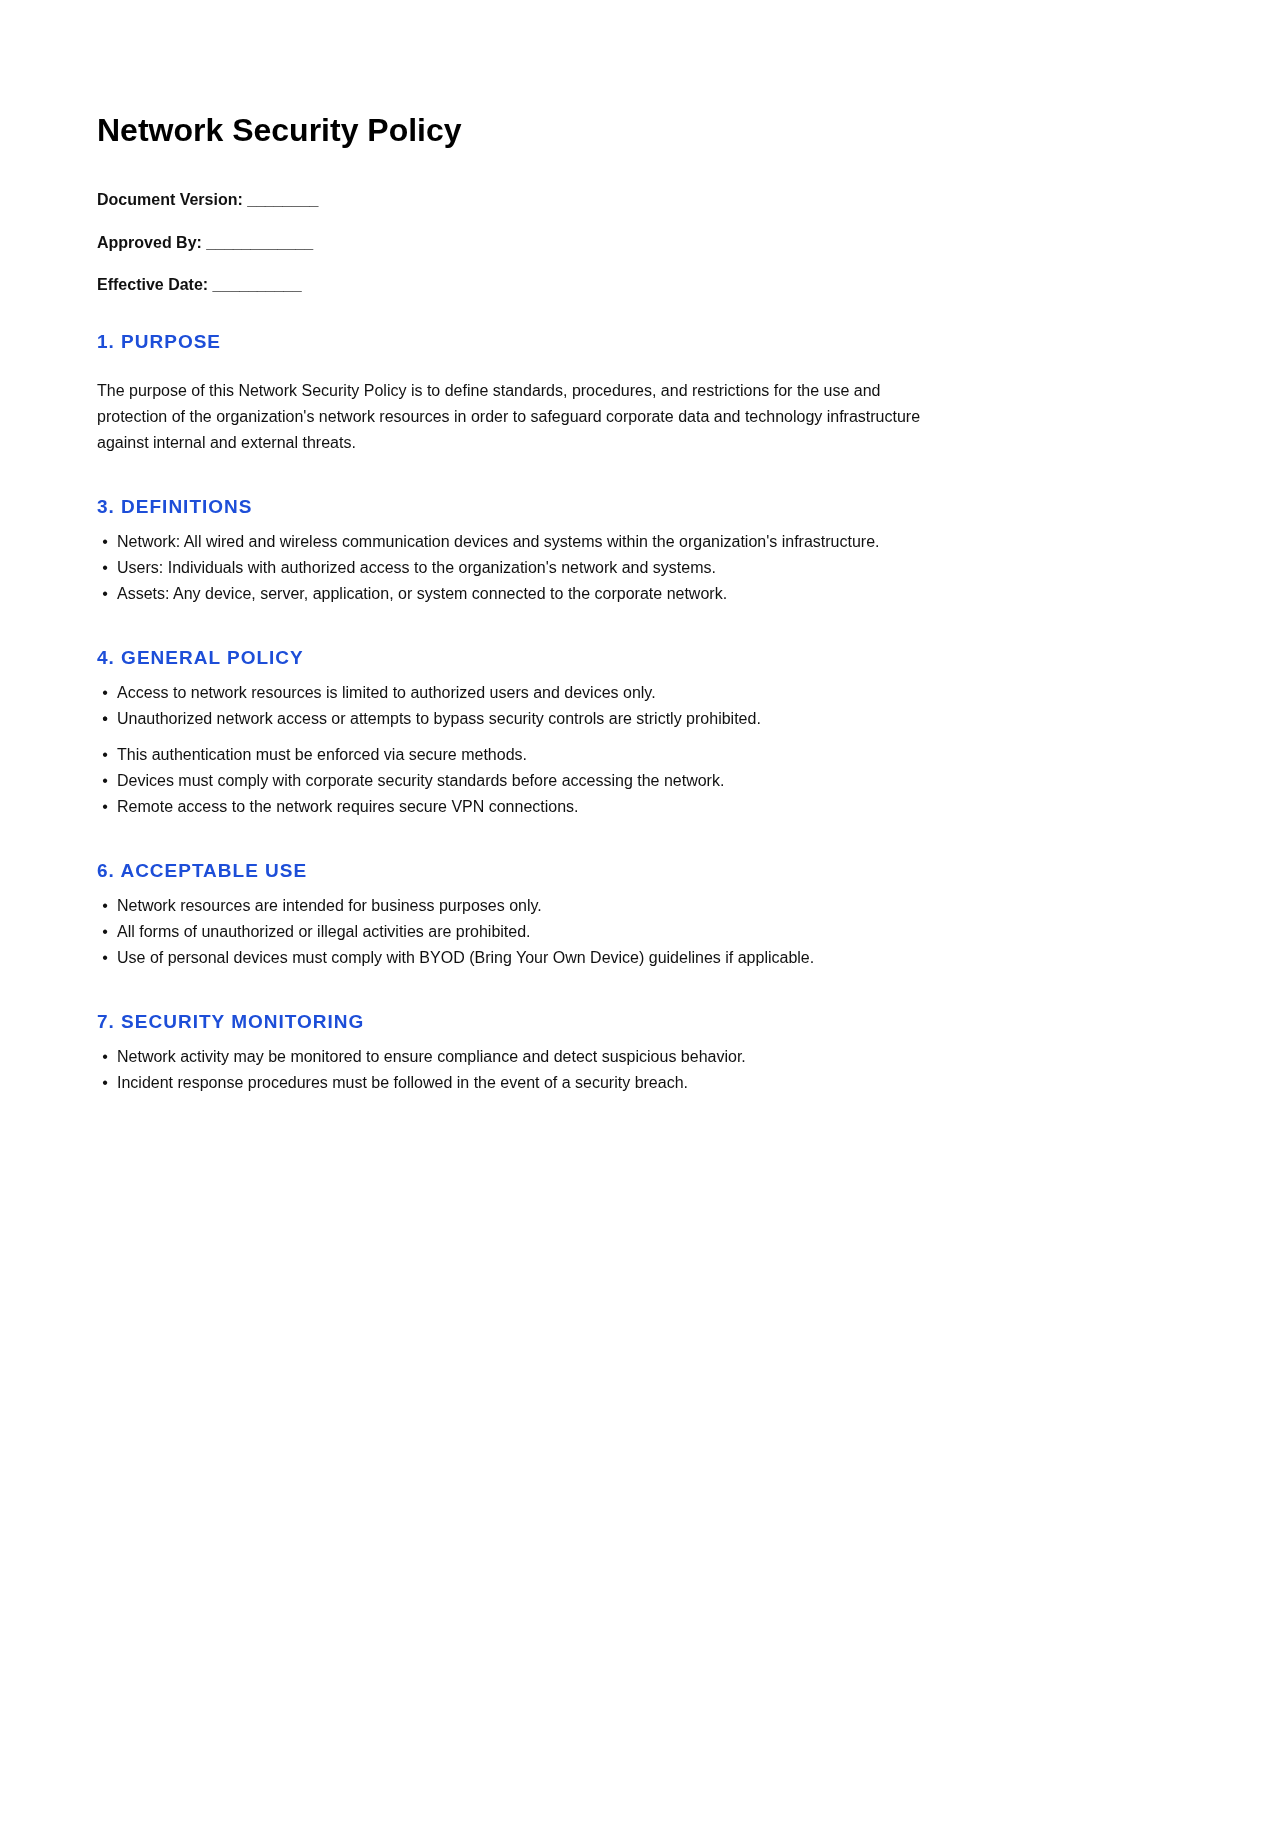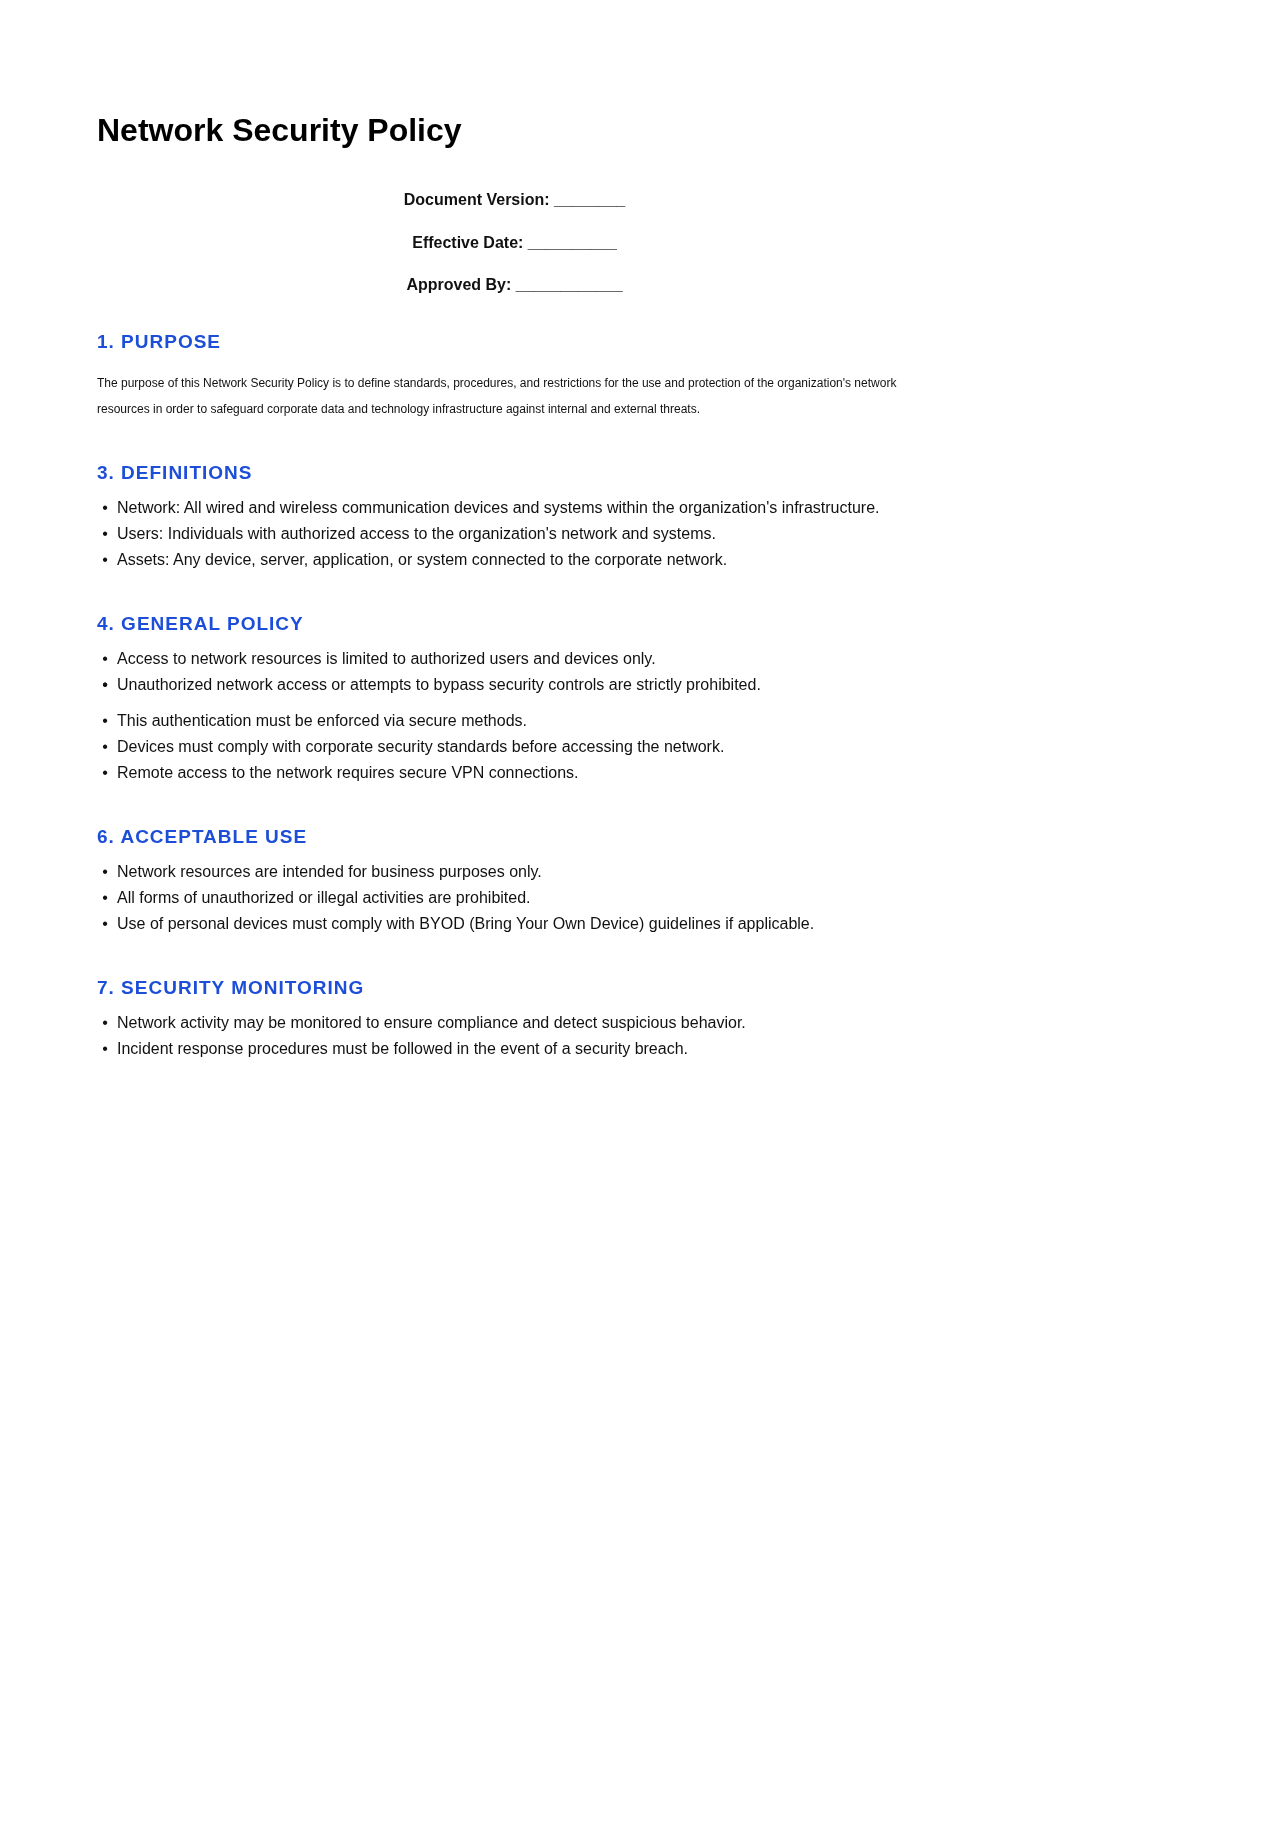--- a/index.html
+++ b/index.html
@@ -30,7 +30,6 @@
     }
     .meta {
       margin-top: 37px;
-      text-align: center;
     }
     .meta p {
       margin: 0 0 16.5px 0;

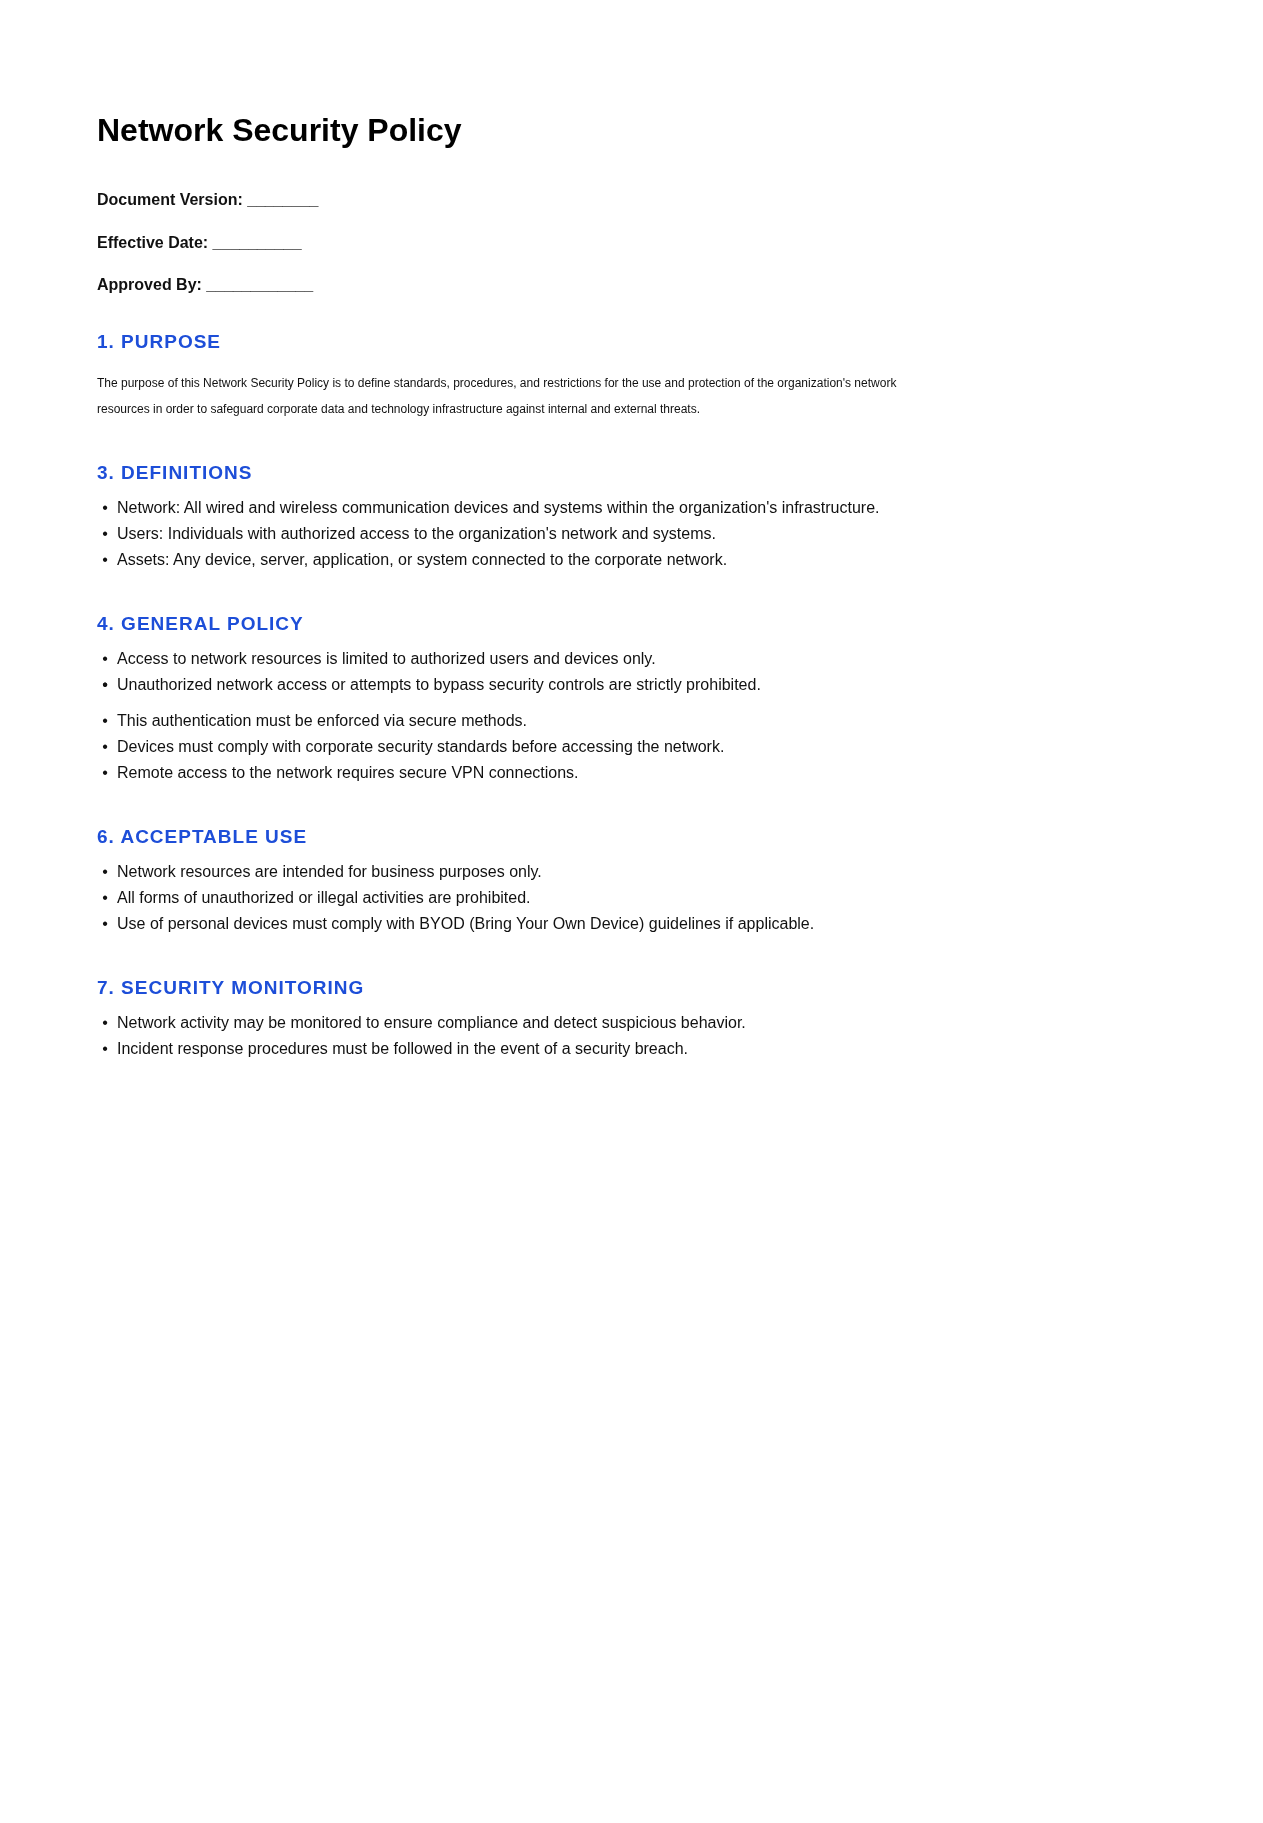--- a/index.html
+++ b/index.html
@@ -86,12 +86,12 @@
       <span>________</span>
     </p>
     <p>
+      <span>Approved By:</span>
+      <span>____________</span>
+    </p>
+    <p>
       <span>Effective Date:</span>
       <span>__________</span>
-    </p>
-    <p>
-      <span>Approved By:</span>
-      <span>____________</span>
     </p>
   </div>
 

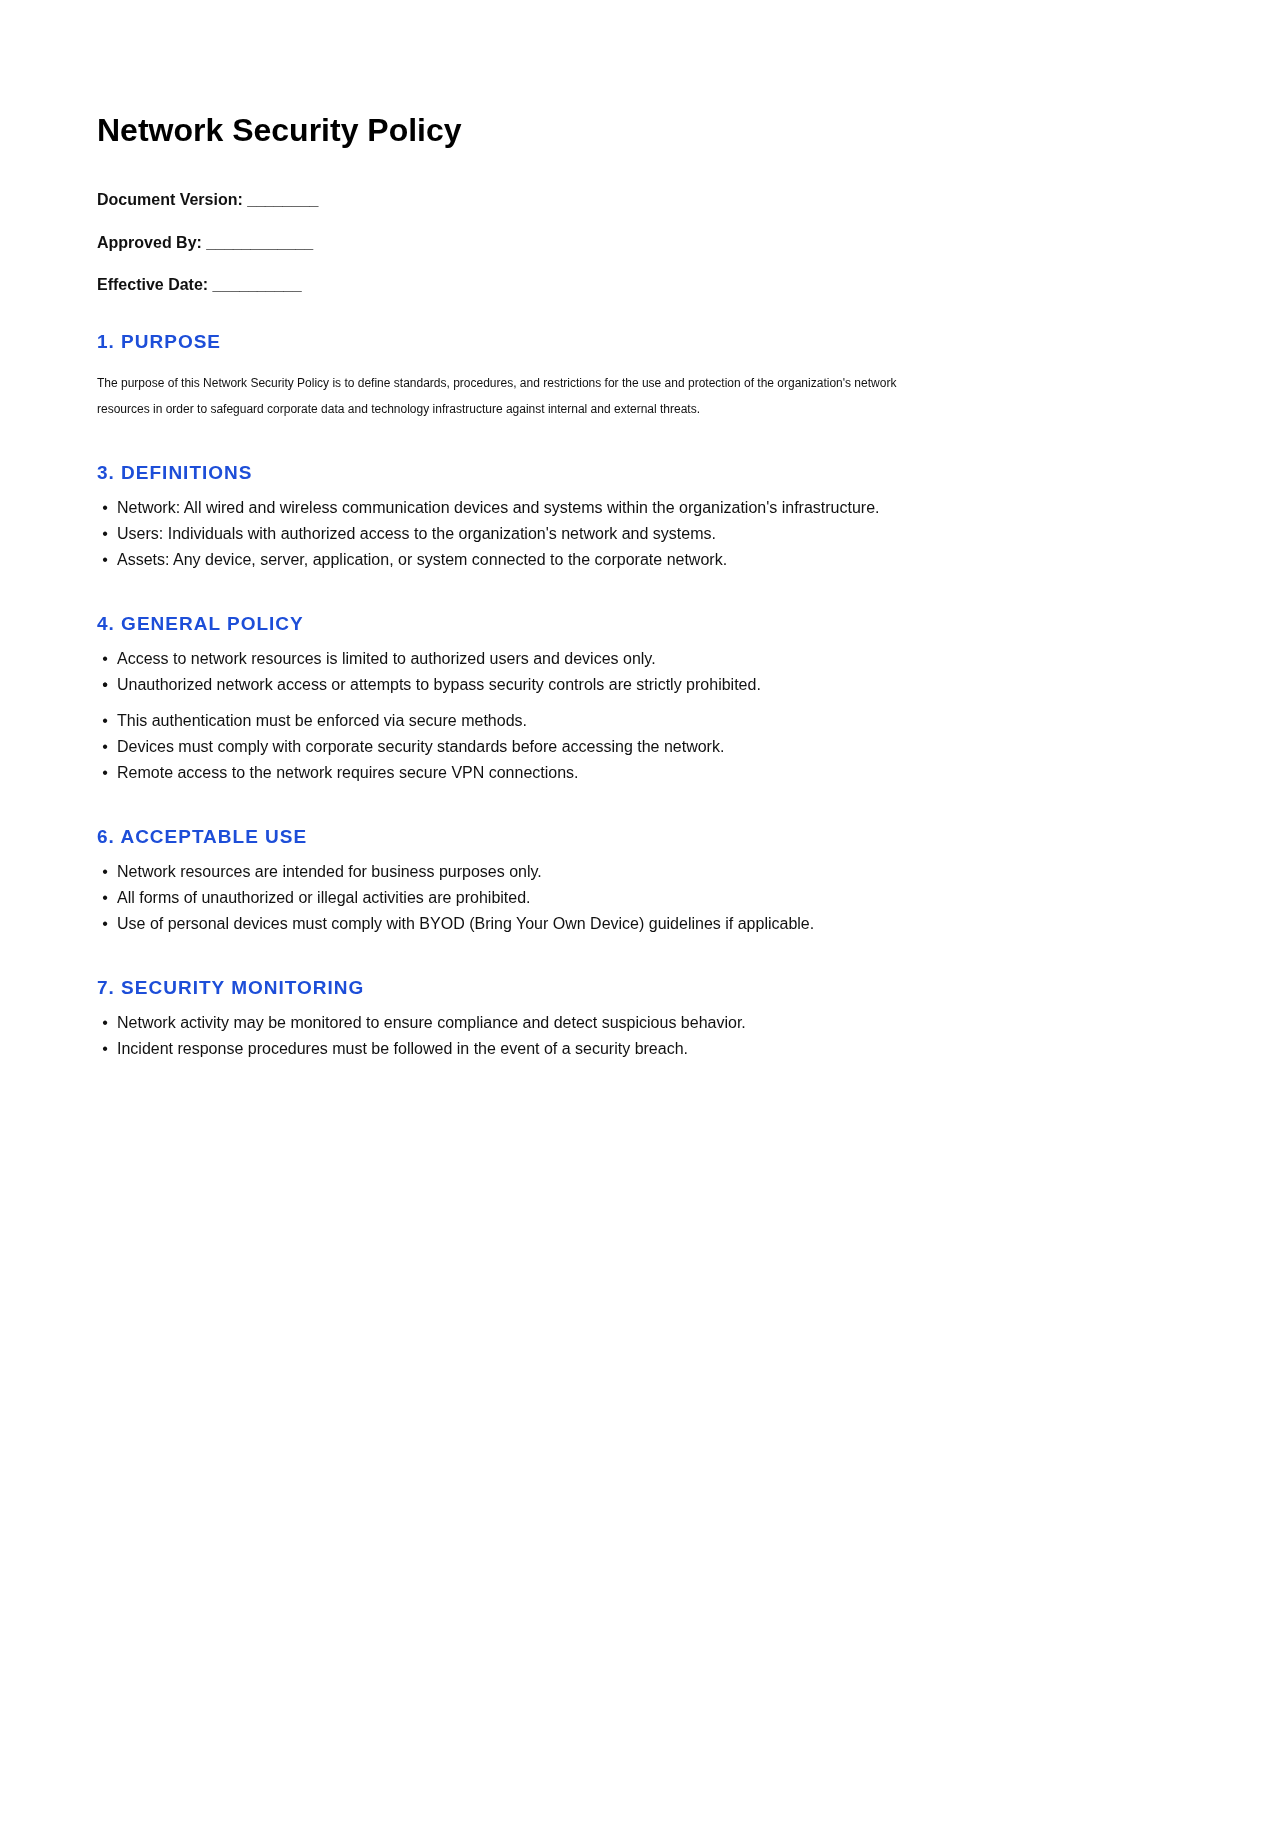--- a/index.html
+++ b/index.html
@@ -48,9 +48,9 @@
     }
     .section.first h2 { margin-top: 32px; }
     .section p {
-      margin: 16px 0 0 0;
+      margin: 24px 0 0 0;
       line-height: 26px;
-      font-size: 12px;
+      font-size: 16px;
     }
     .section ul {
       margin: 10px 0 0 0;

